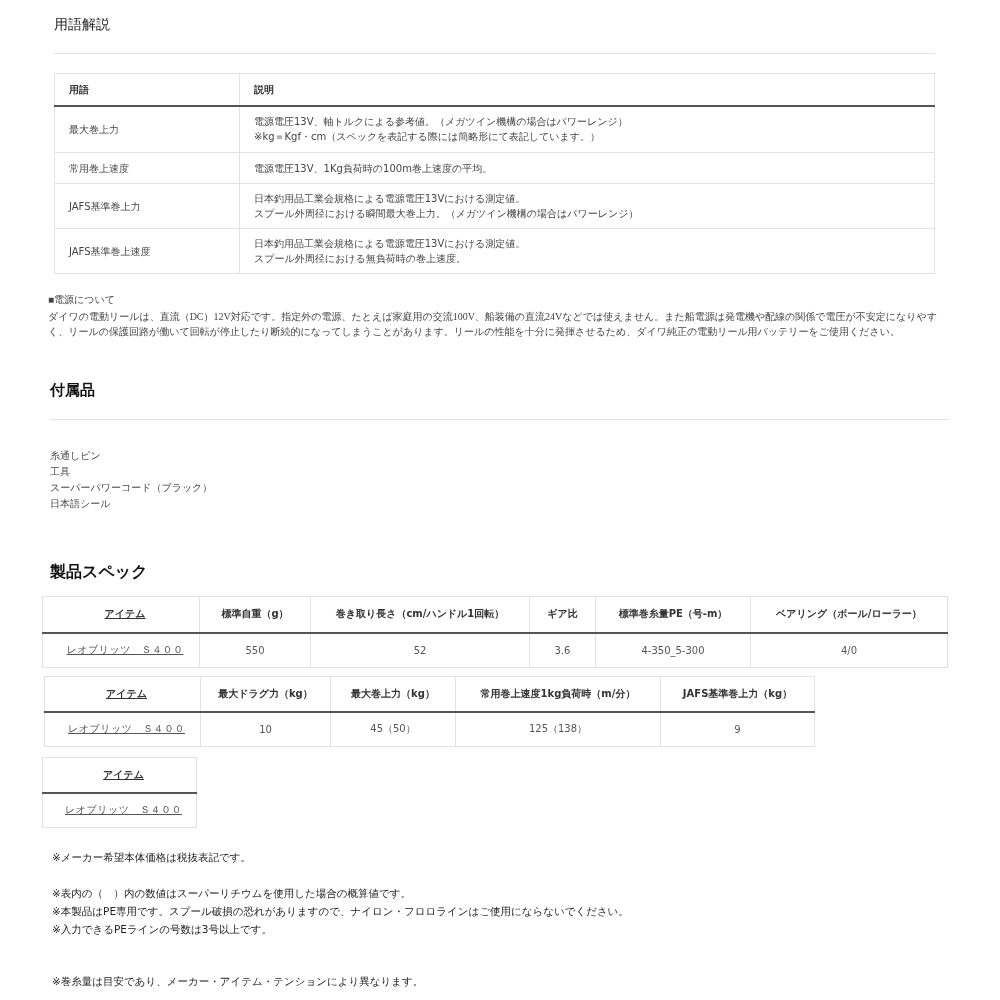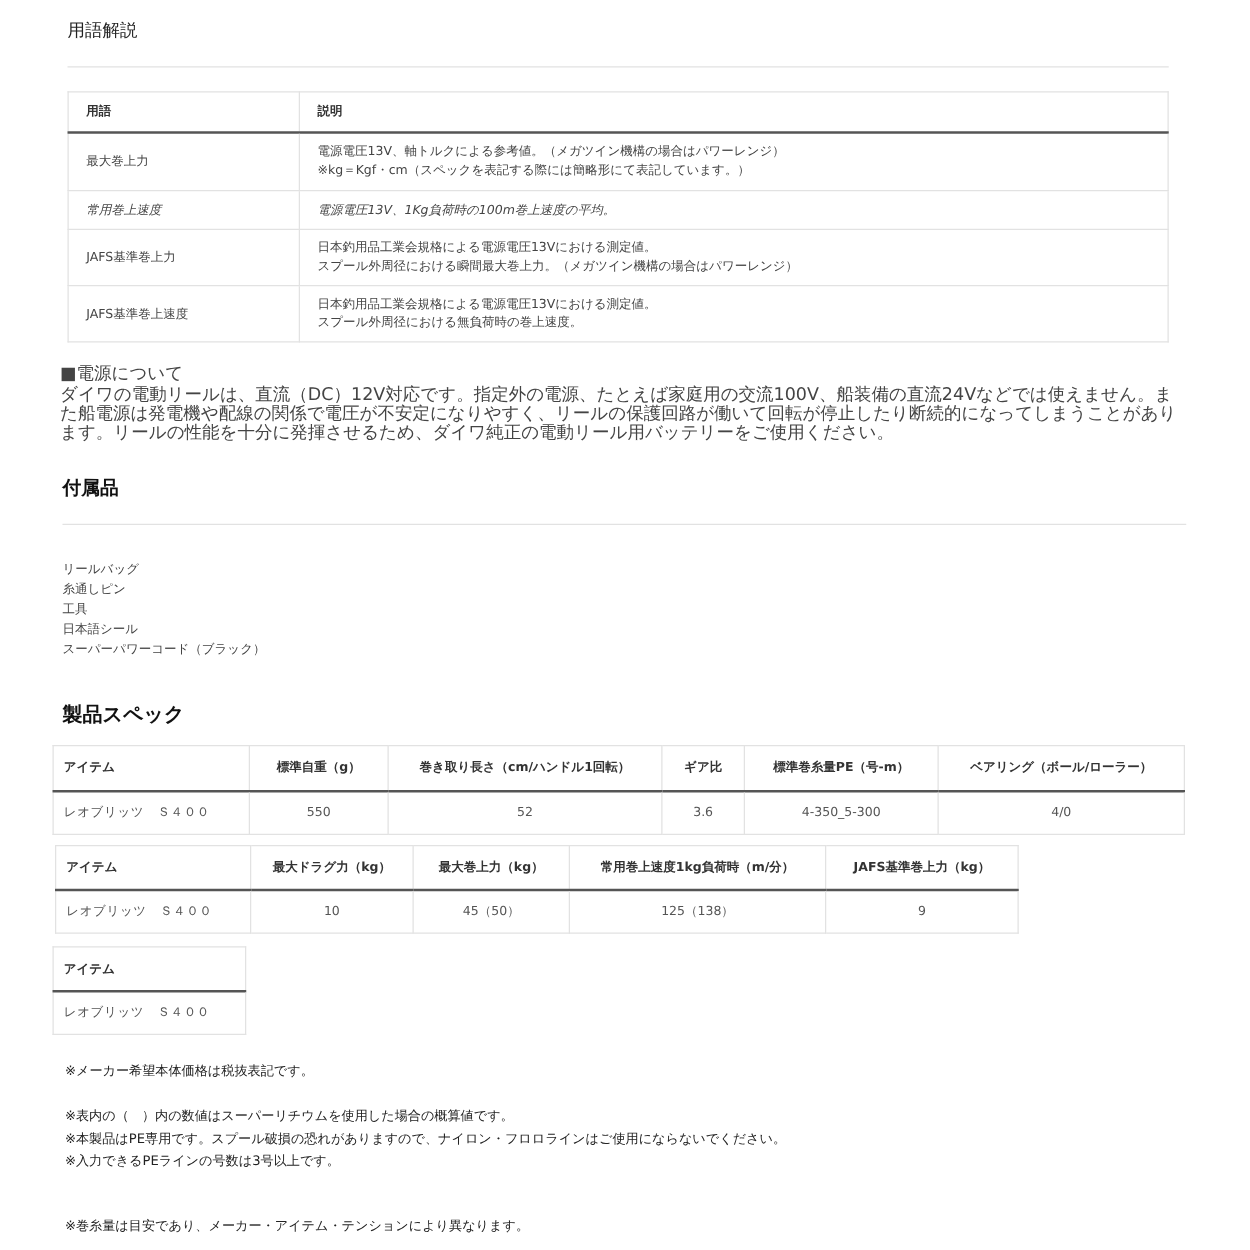--- a/index.html
+++ b/index.html
@@ -53,7 +53,7 @@
       <div>※kg＝Kgf・cm（スペックを表記する際には簡略形にて表記しています。）</div>
     </td>
   </tr>
-  <tr style="height:31px;font-style:italic;">
+  <tr style="height:31px;">
     <td>常用巻上速度</td>
     <td>
       <div>電源電圧13V、1Kg負荷時の100m巻上速度の平均。</div>

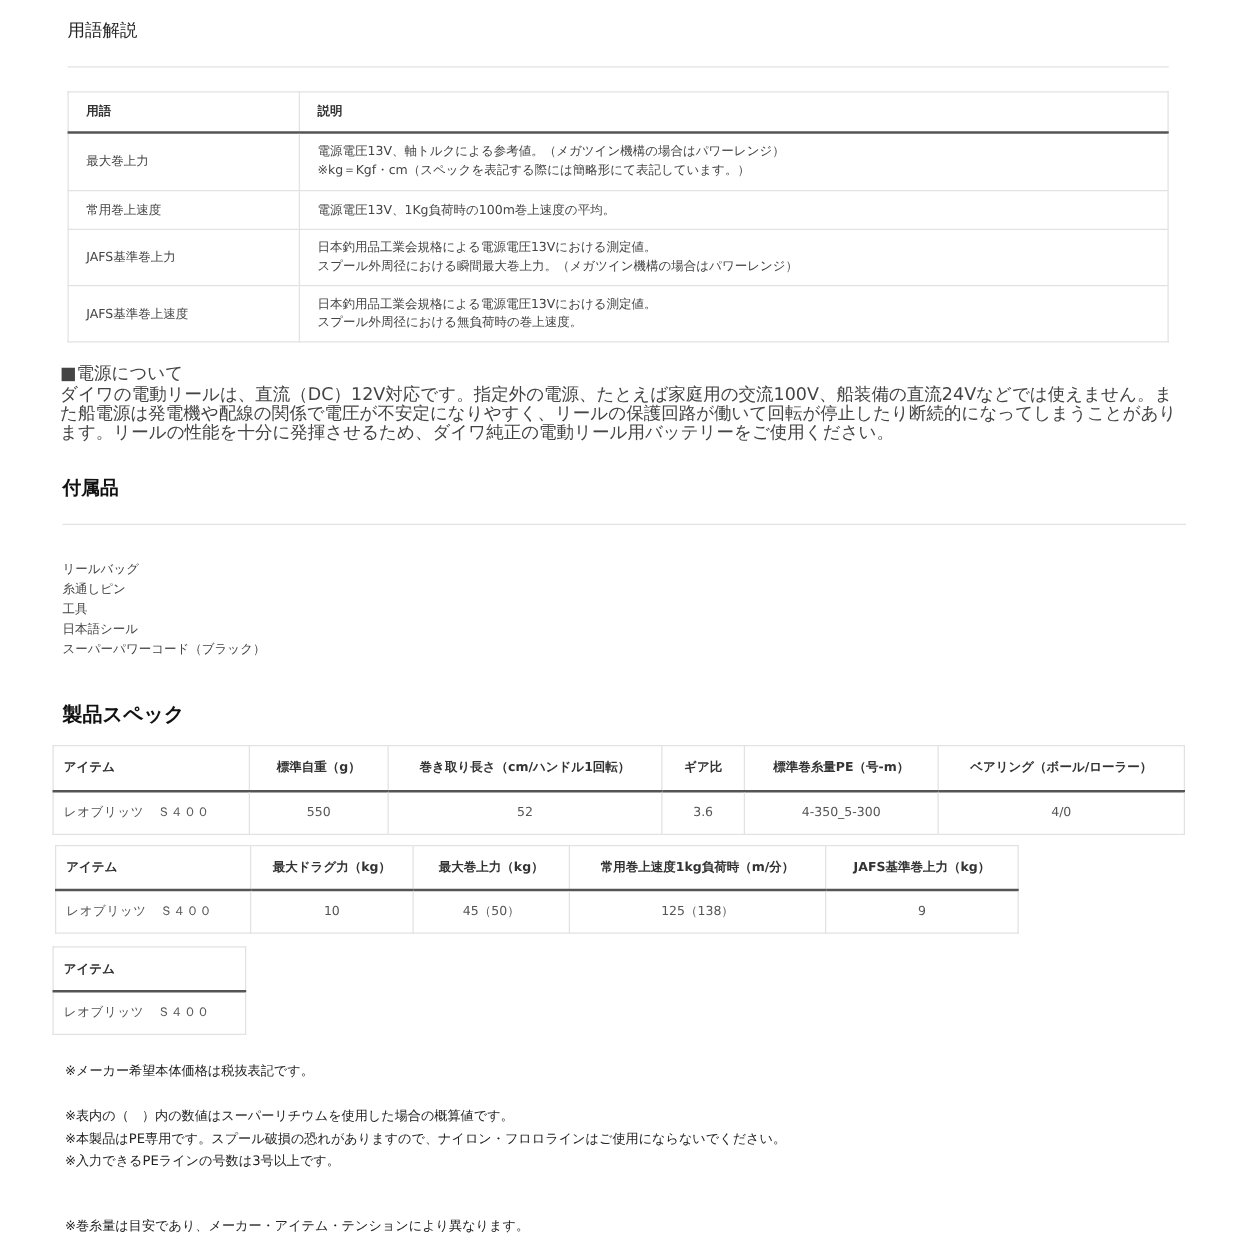--- a/index.html
+++ b/index.html
@@ -26,7 +26,7 @@
   .spec td.first { letter-spacing: 0.5px; color: #555; }
   .spec td { color: #555; }
 
-  .para { font-size: 14px; line-height: 15px; color: #444; }
+  .para { font-size: 10px; line-height: 15px; color: #444; font-family: Liberation Serif, serif; }
   .list-line { font-size: 10px; line-height: 16px; color: #444; }
   .note { font-size: 10.5px; line-height: 18px; color: #222; }
 </style>

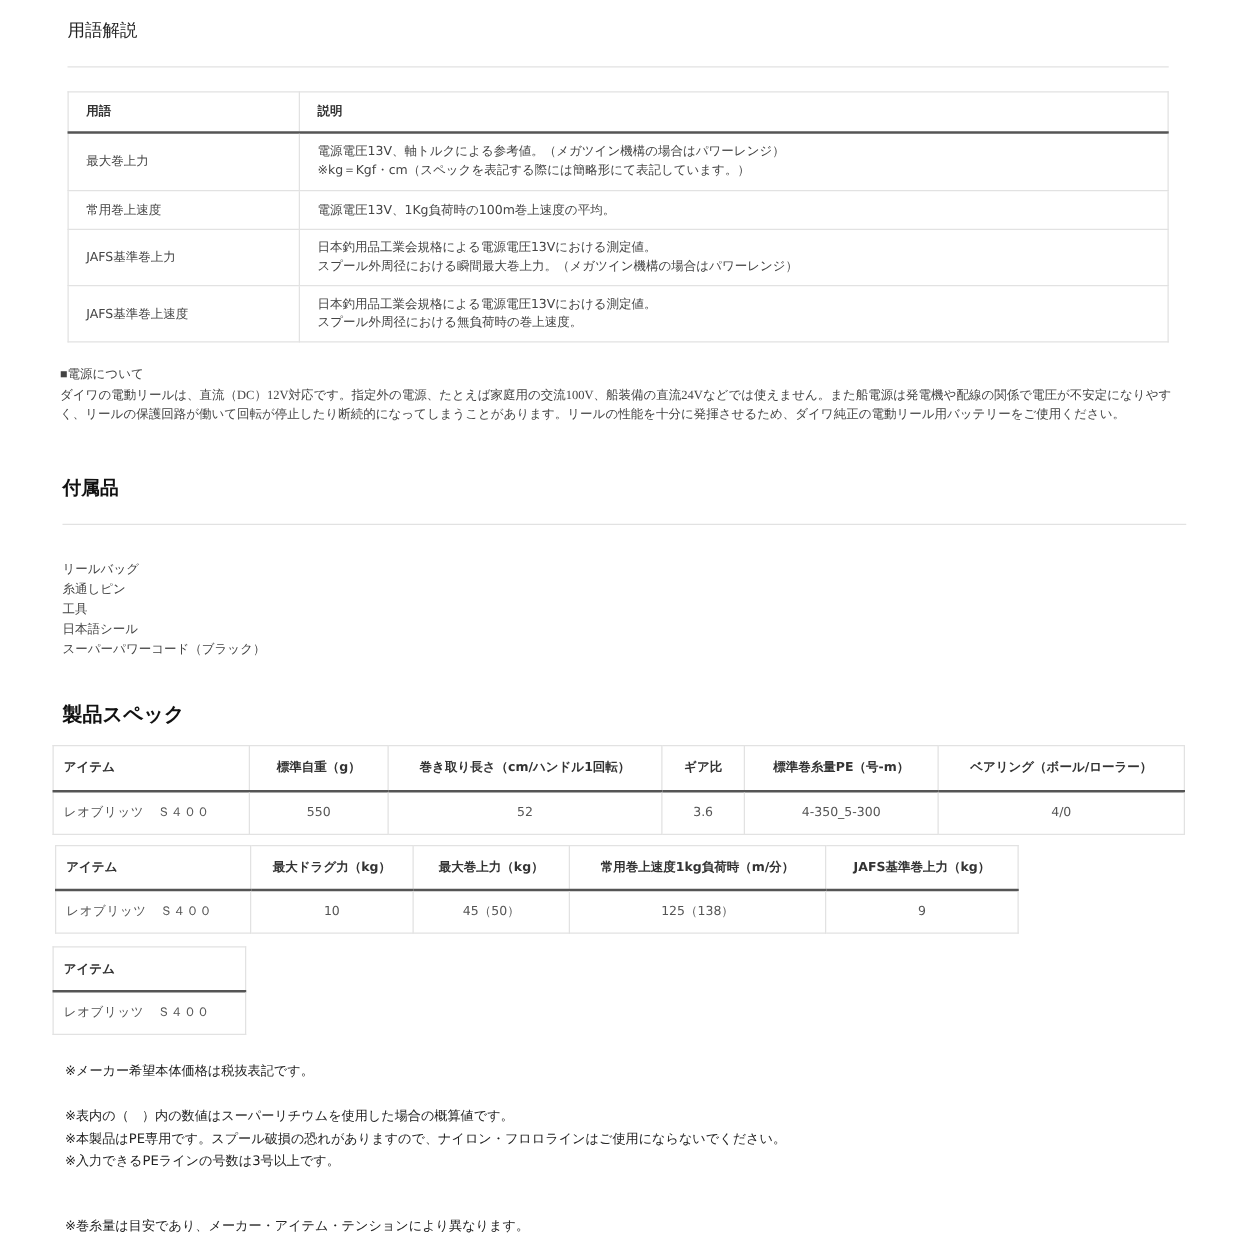--- a/index.html
+++ b/index.html
@@ -82,7 +82,6 @@
 <div class="abs h-big" style="left:50px;top:381px;">付属品</div>
 <div class="abs divider" style="left:50px;top:419px;width:899px;"></div>
 <div class="abs" style="left:50px;top:448px;">
-  <div class="list-line">リールバッグ</div>
   <div class="list-line">糸通しピン</div>
   <div class="list-line">工具</div>
   <div class="list-line">日本語シール</div>

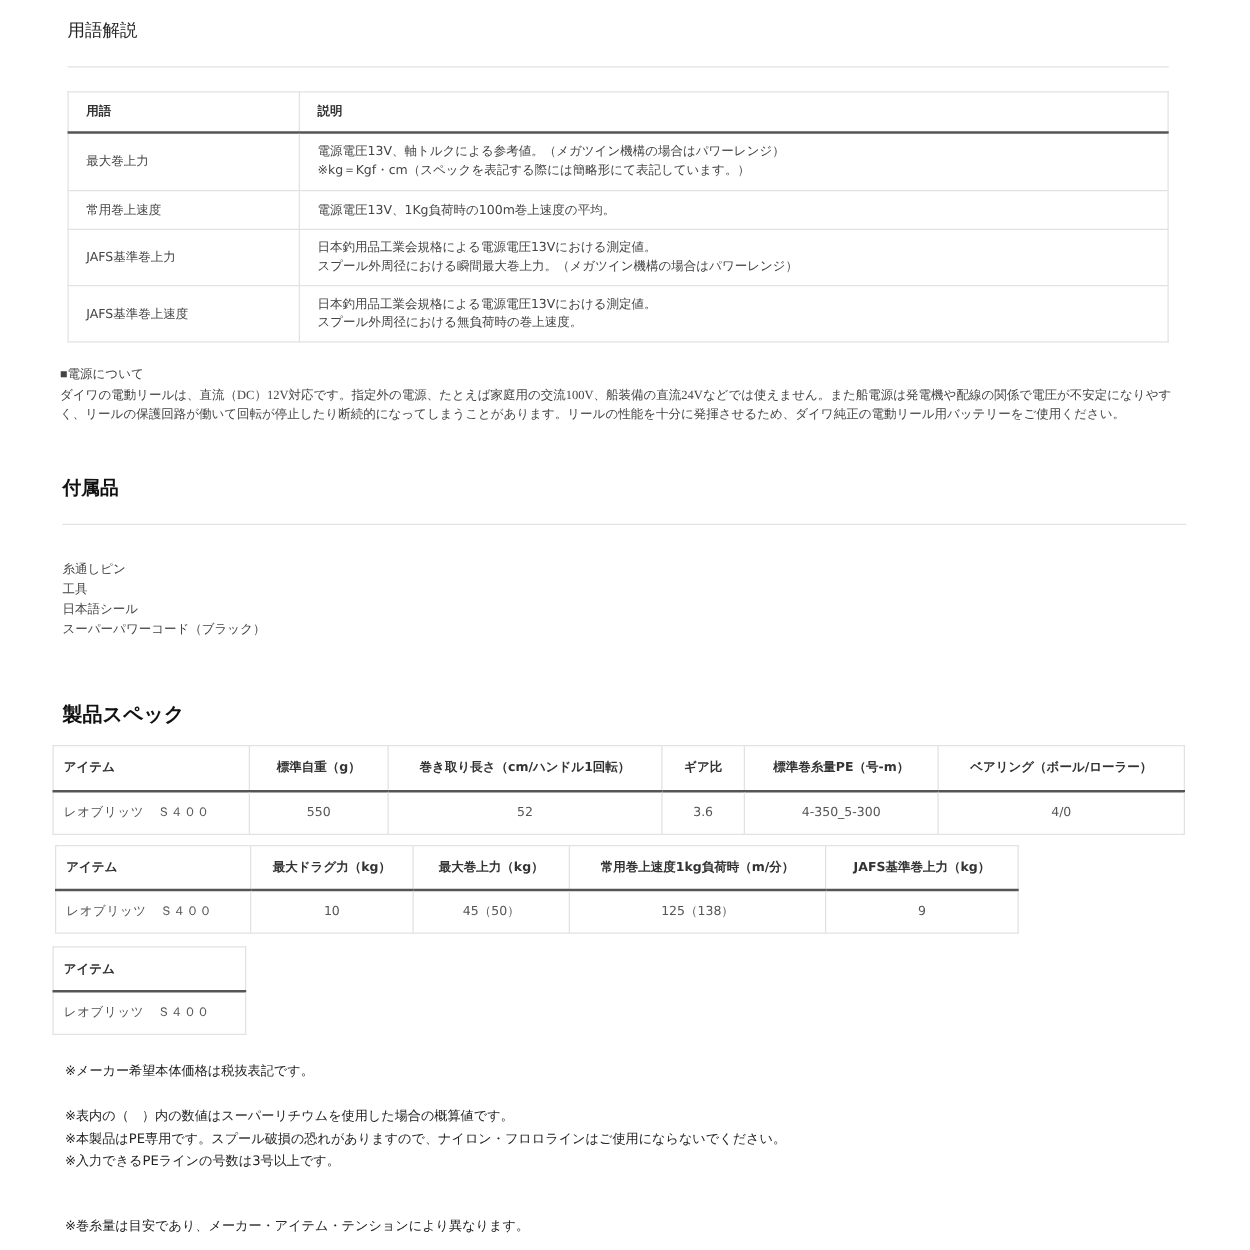--- a/index.html
+++ b/index.html
@@ -84,8 +84,8 @@
 <div class="abs" style="left:50px;top:448px;">
   <div class="list-line">糸通しピン</div>
   <div class="list-line">工具</div>
+  <div class="list-line">スーパーパワーコード（ブラック）</div>
   <div class="list-line">日本語シール</div>
-  <div class="list-line">スーパーパワーコード（ブラック）</div>
 </div>
 
 <div class="abs h-big" style="left:50px;top:562px;font-size:16px;">製品スペック</div>

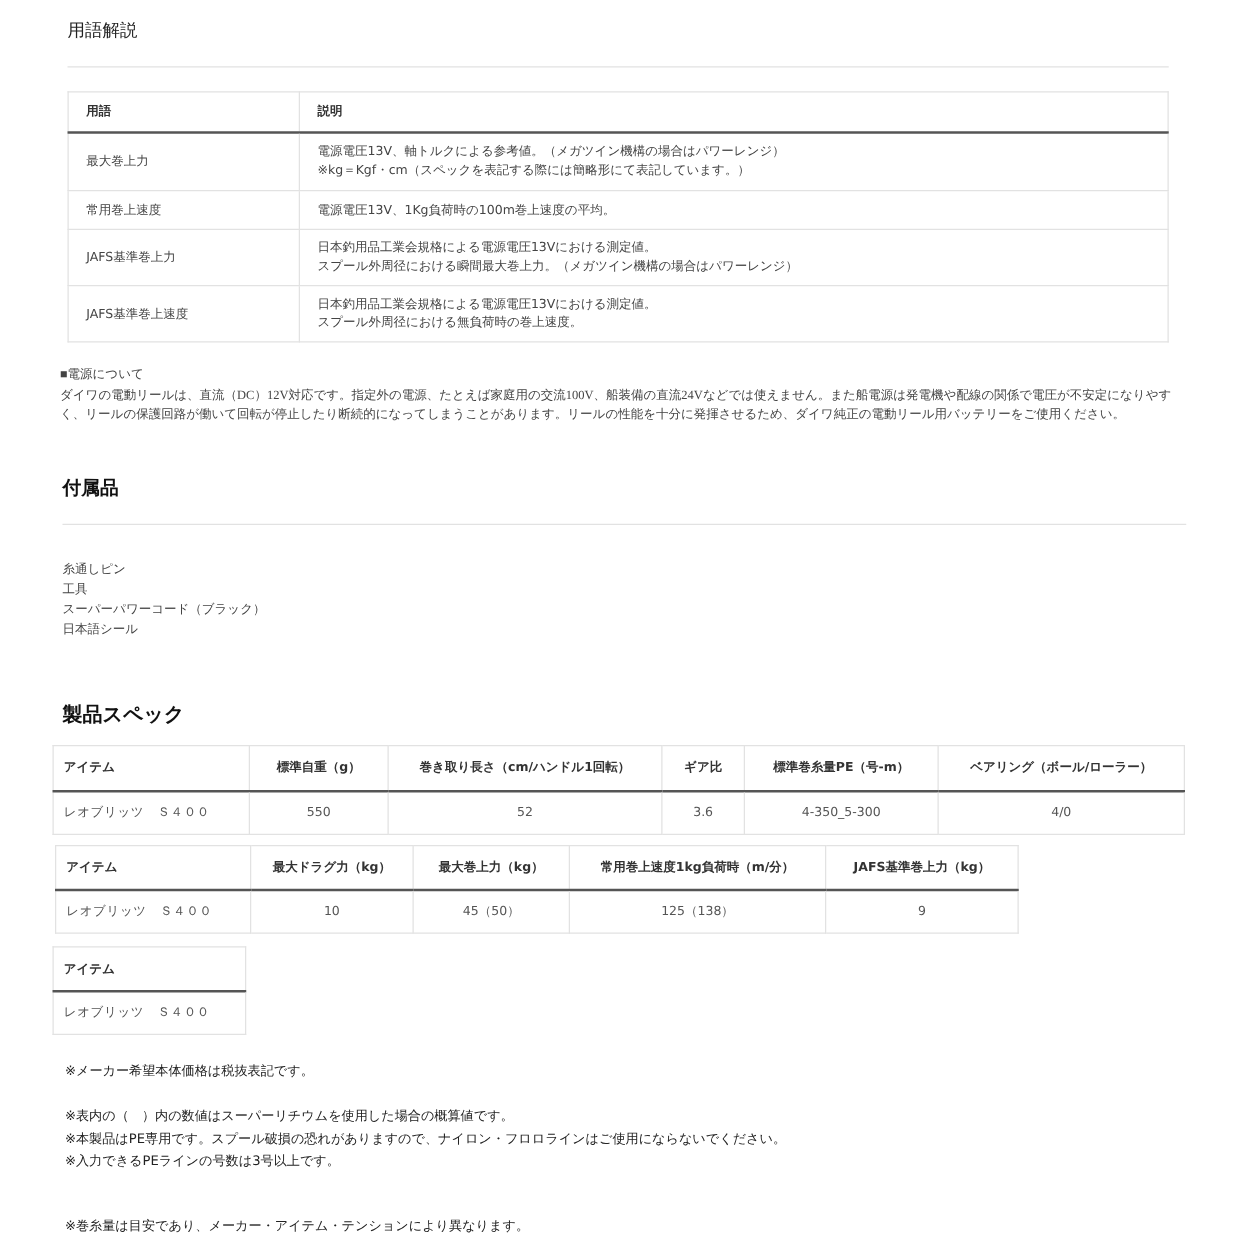--- a/index.html
+++ b/index.html
@@ -22,7 +22,7 @@
 
   
   .spec th, .spec td { text-align: center; vertical-align: middle; }
-  .spec th.first, .spec td.first { text-align: left; padding-left: 8px; }
+  .spec th.first, .spec td.first { text-align: center; padding-left: 8px; text-decoration: underline; }
   .spec td.first { letter-spacing: 0.5px; color: #555; }
   .spec td { color: #555; }
 

